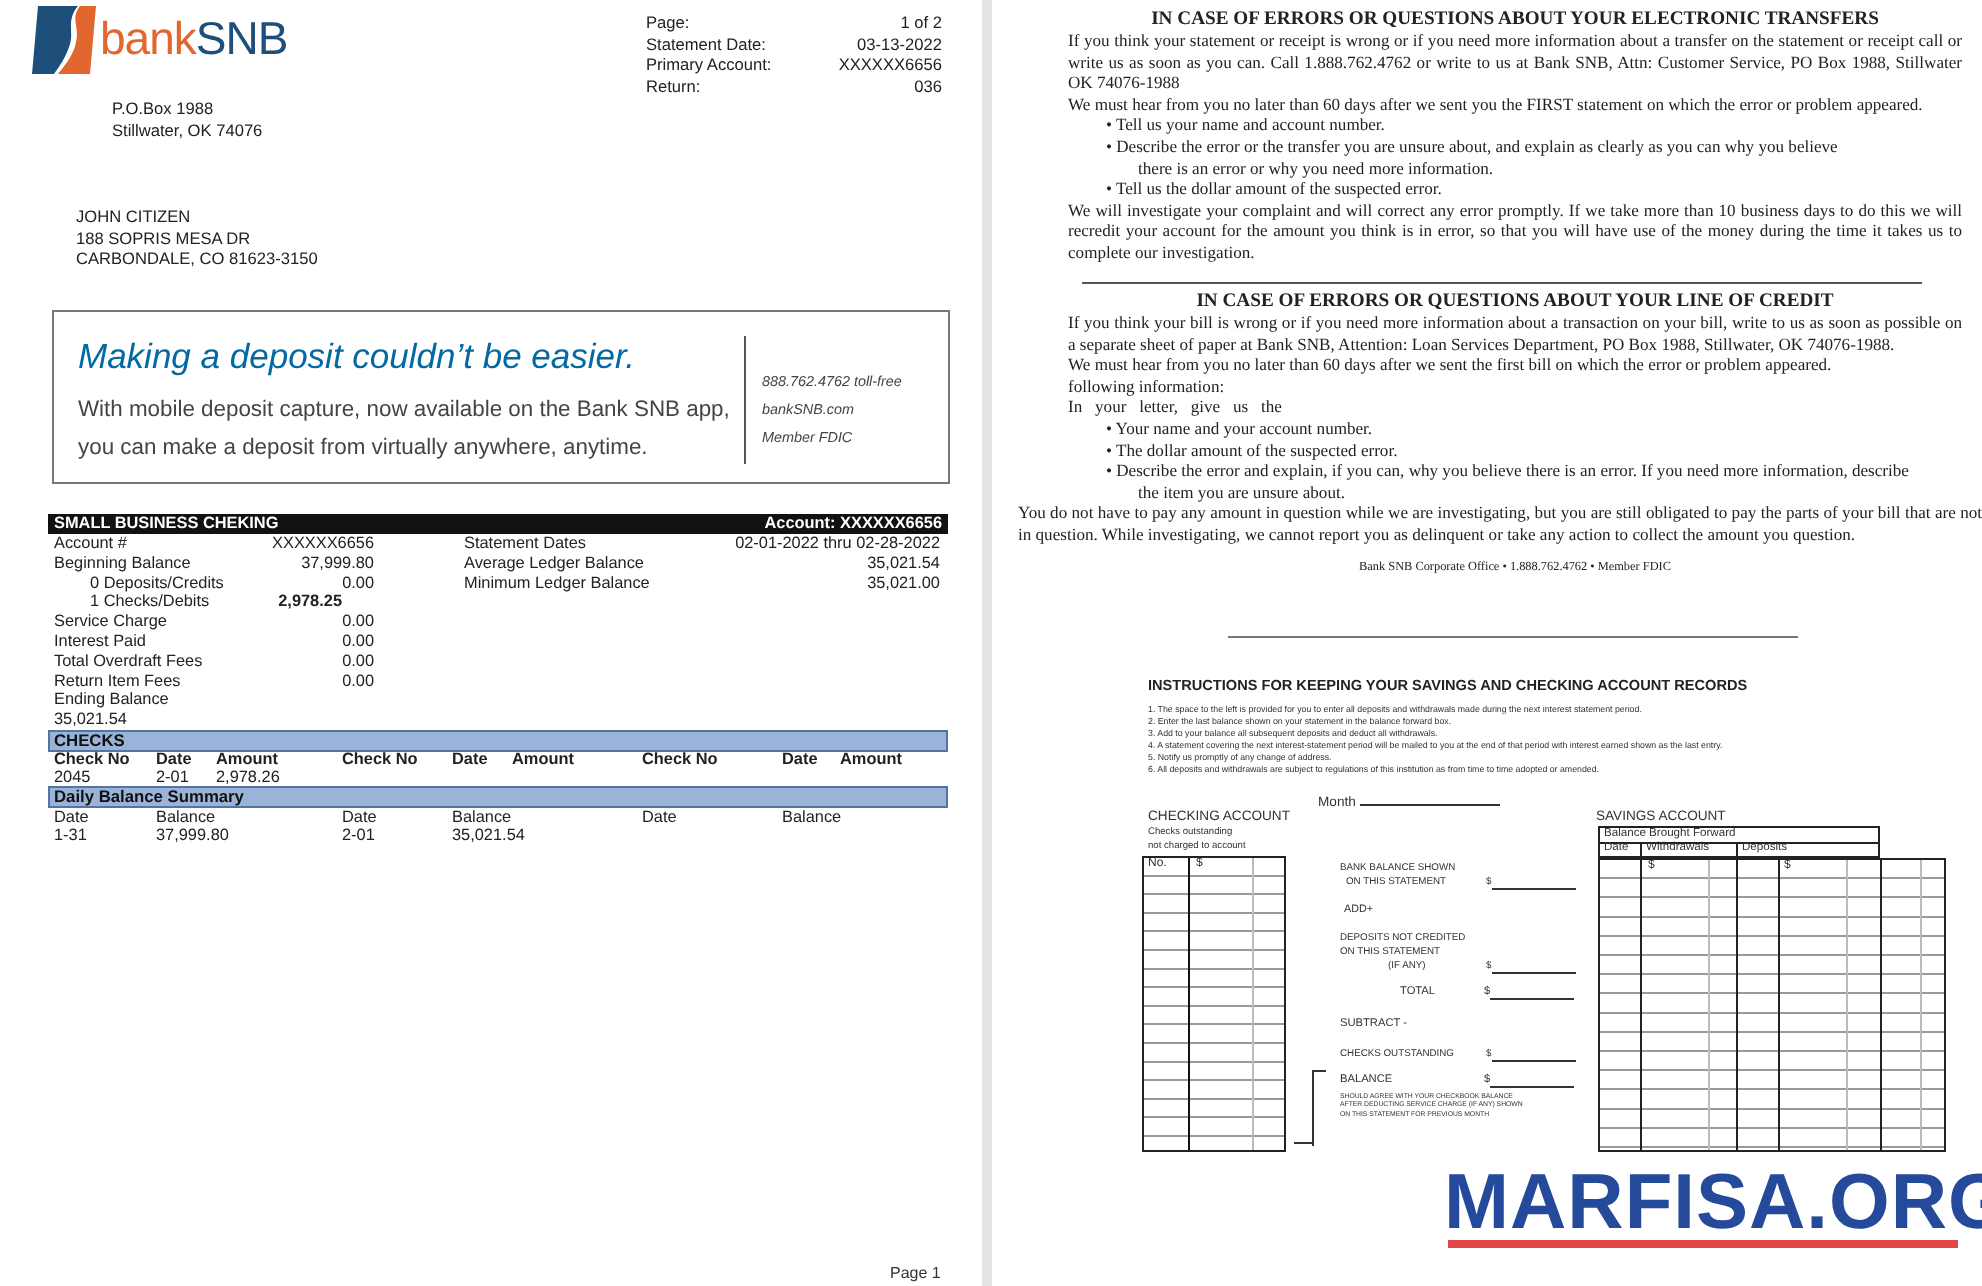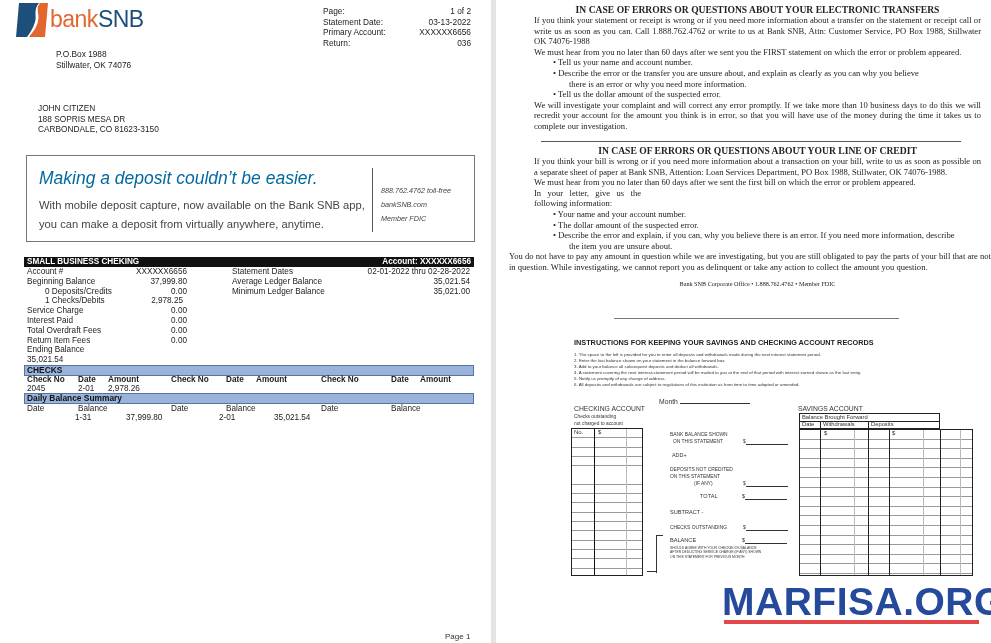--- a/index.html
+++ b/index.html
@@ -218,8 +218,8 @@
     <div class="p2-title">IN CASE OF ERRORS OR QUESTIONS ABOUT YOUR LINE OF CREDIT</div>
     <div>If you think your bill is wrong or if you need more information about a transaction on your bill, write to us as soon as possible on a separate sheet of paper at Bank SNB, Attention: Loan Services Department, PO Box 1988, Stillwater, OK 74076-1988.</div>
     <div style="text-align:left;">We must hear from you no later than 60 days after we sent the first bill on which the error or problem appeared.</div>
+    <div style="text-align:left;">following information:</div>
     <div style="text-align:left;white-space:pre;">In   your   letter,   give   us   the</div>
-    <div style="text-align:left;">following information:</div>
     <div class="bul">• Your name and your account number.</div>
     <div class="bul">• The dollar amount of the suspected error.</div>
     <div class="bul" style="text-align:left;">• Describe the error and explain, if you can, why you believe there is an error. If you need more information, describe</div>

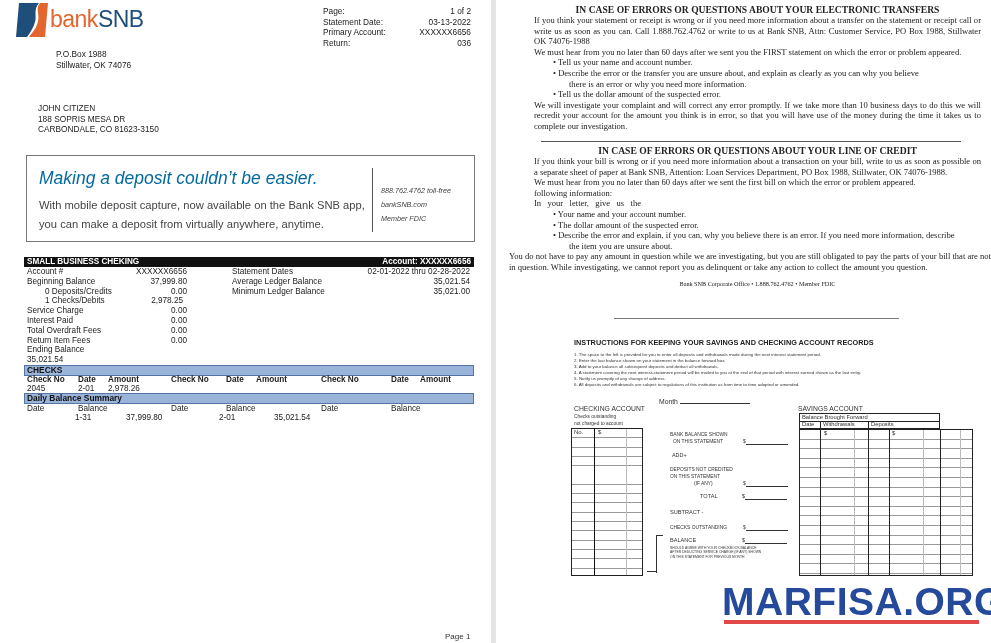--- a/index.html
+++ b/index.html
@@ -123,7 +123,7 @@
       </div>
     <div style="display:flex;justify-content:space-between;">
         <span style="padding-left:18px;">1 Checks/Debits</span>
-        <span style="margin-right:4px;">2,978.25</span>
+        <span style="margin-right:16px;font-weight:bold;">2,978.25</span>
       </div>
     <div style="display:flex;justify-content:space-between;">
         <span>Service Charge</span>

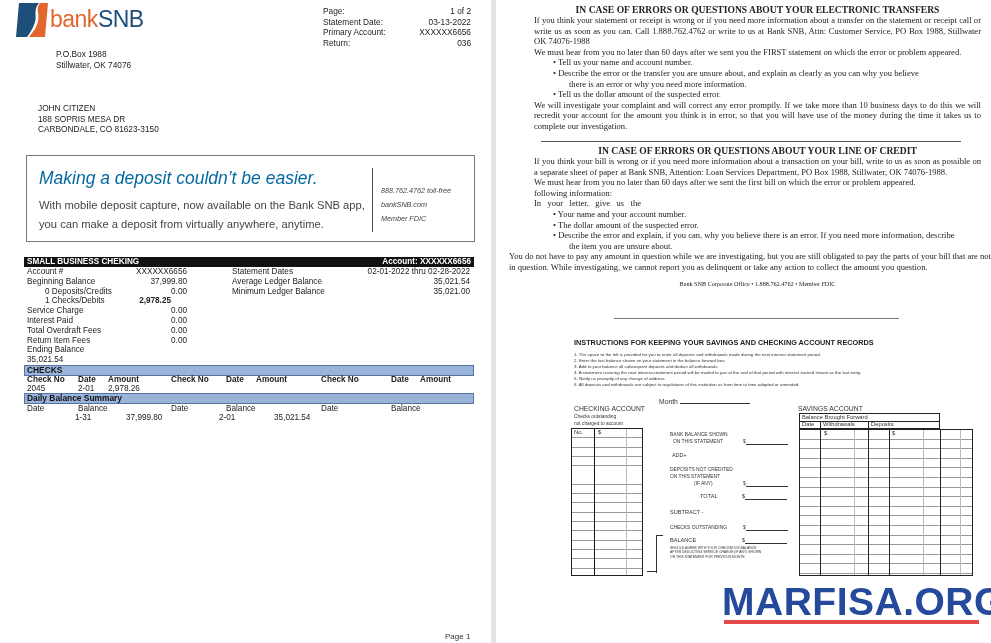--- a/index.html
+++ b/index.html
@@ -189,7 +189,7 @@
     <span style="left:294px;">Date</span>
     <span style="left:364px;">Balance</span>
   </div>
-  <div class="abs sum cols" style="left:27px;top:413px;width:445px;height:10px;margin-left:48px;">
+  <div class="abs sum cols" style="left:27px;top:413px;width:445px;height:10px;">
     <span style="left:0;">1-31</span>
     <span style="left:51px;">37,999.80</span>
     <span style="left:144px;">2-01</span>

